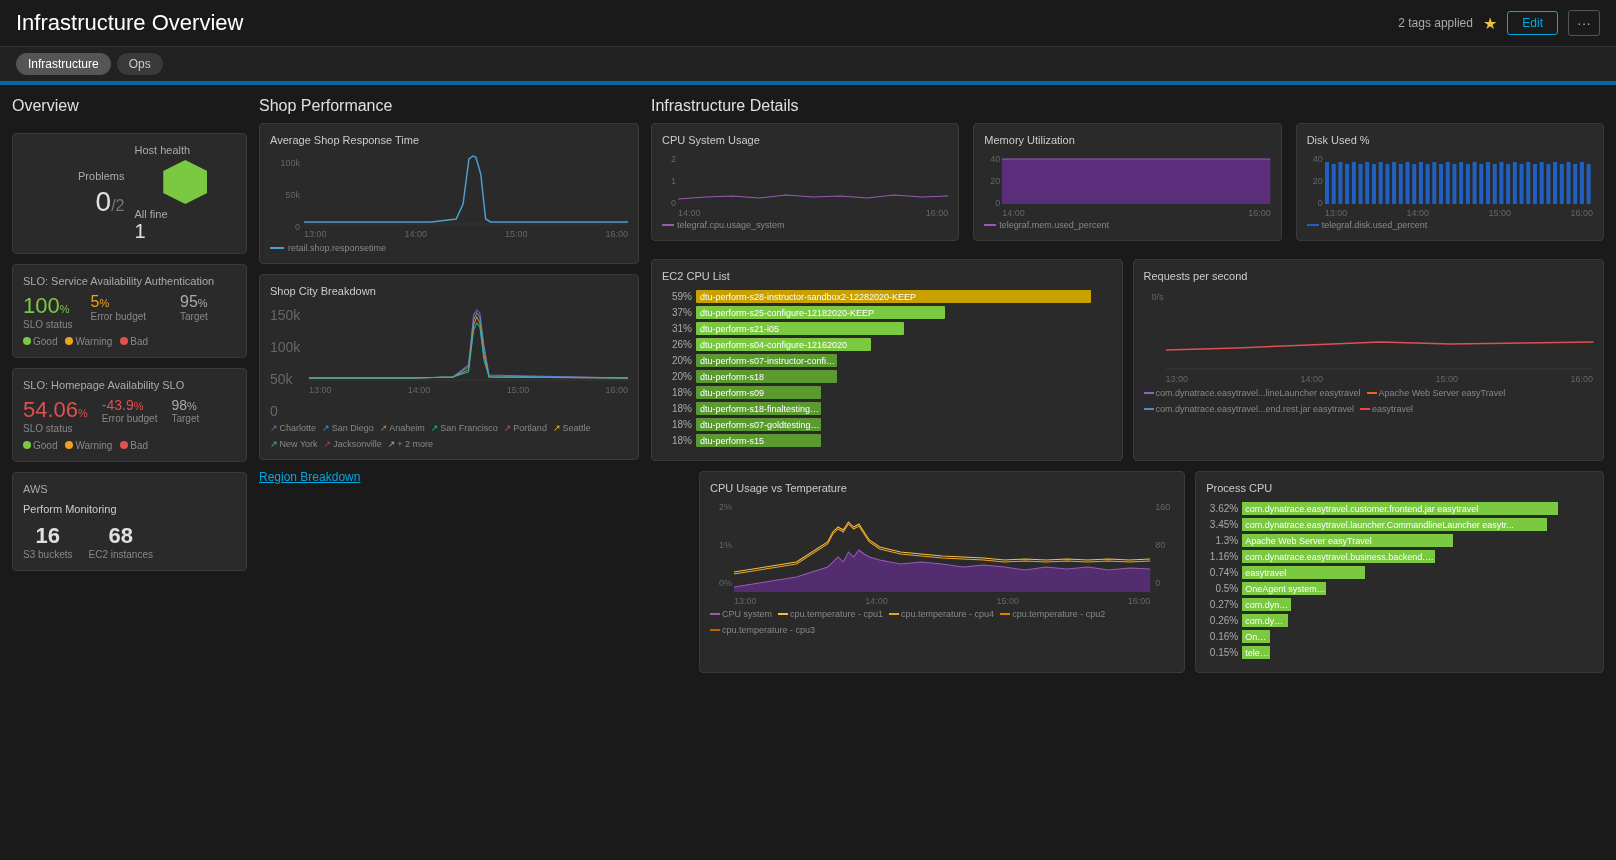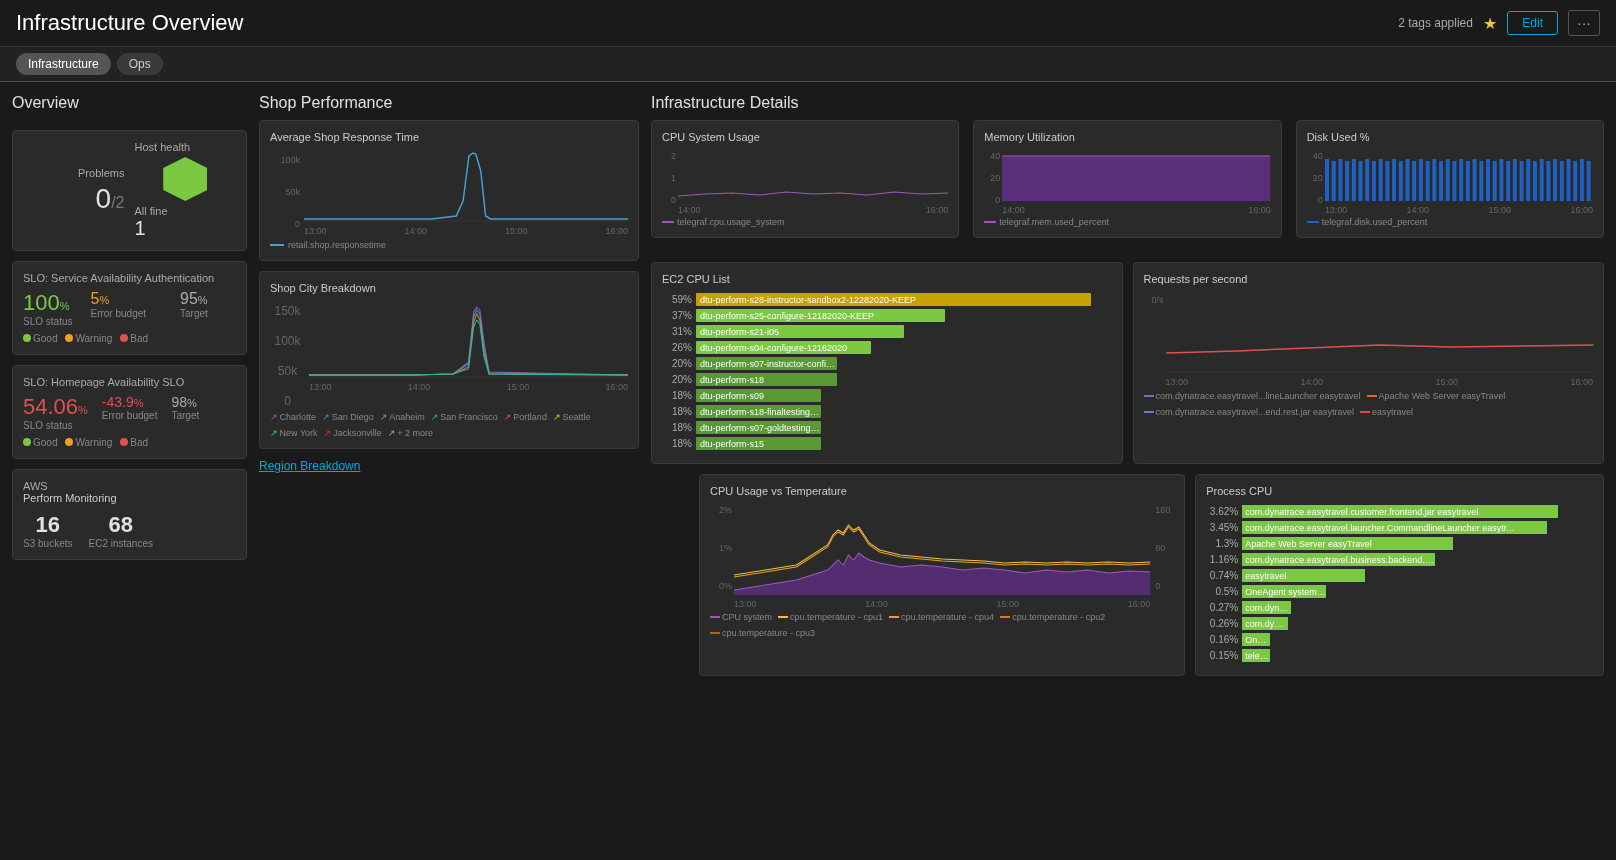--- a/index.html
+++ b/index.html
@@ -13,7 +13,7 @@
     .edit-btn { background: transparent; border: 1px solid #00a8e0; color: #00a8e0; padding: 4px 14px; border-radius: 3px; cursor: pointer; font-size: 12px; }
     .more-btn { background: transparent; border: 1px solid #555; color: #aaa; padding: 4px 8px; border-radius: 3px; cursor: pointer; font-size: 14px; }
     
-    .nav-tabs { background: #222; padding: 6px 16px; display: flex; gap: 6px; border-bottom: 1px solid #0369a1; }
+    .nav-tabs { background: #222; padding: 6px 16px; display: flex; gap: 6px; border-bottom: 4px solid #0369a1; }
     .nav-tab { background: #3a3a3a; border: none; color: #ccc; padding: 4px 12px; border-radius: 12px; cursor: pointer; font-size: 12px; }
     .nav-tab.active { background: #555; color: #fff; }
     

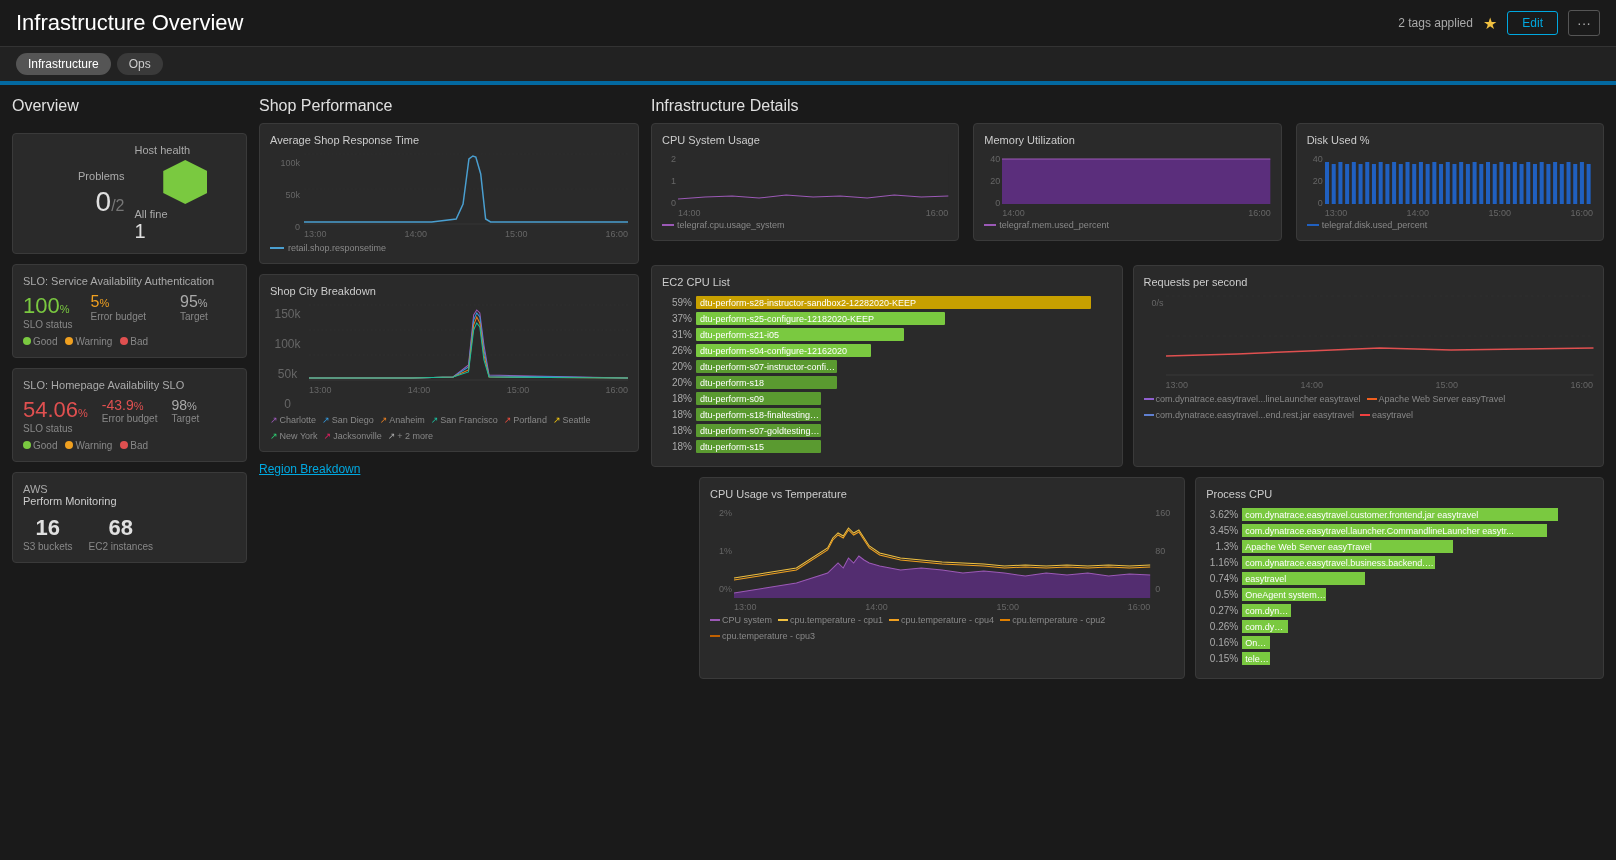--- a/index.html
+++ b/index.html
@@ -75,7 +75,7 @@
     .right-panel { flex: 1; display: flex; flex-direction: column; gap: 0; }
     .infra-section-title { font-size: 16px; font-weight: 400; color: #e0e0e0; margin-bottom: 8px; }
     
-    .infra-top-row { display: flex; gap: 14px; margin-bottom: 24px; }
+    .infra-top-row { display: flex; gap: 14px; margin-bottom: 18px; }
     .infra-chart-card { background: #2a2a2a; border: 1px solid #3a3a3a; border-radius: 4px; padding: 10px; flex: 1; }
     
     .ec2-row { display: flex; gap: 10px; margin-bottom: 10px; }

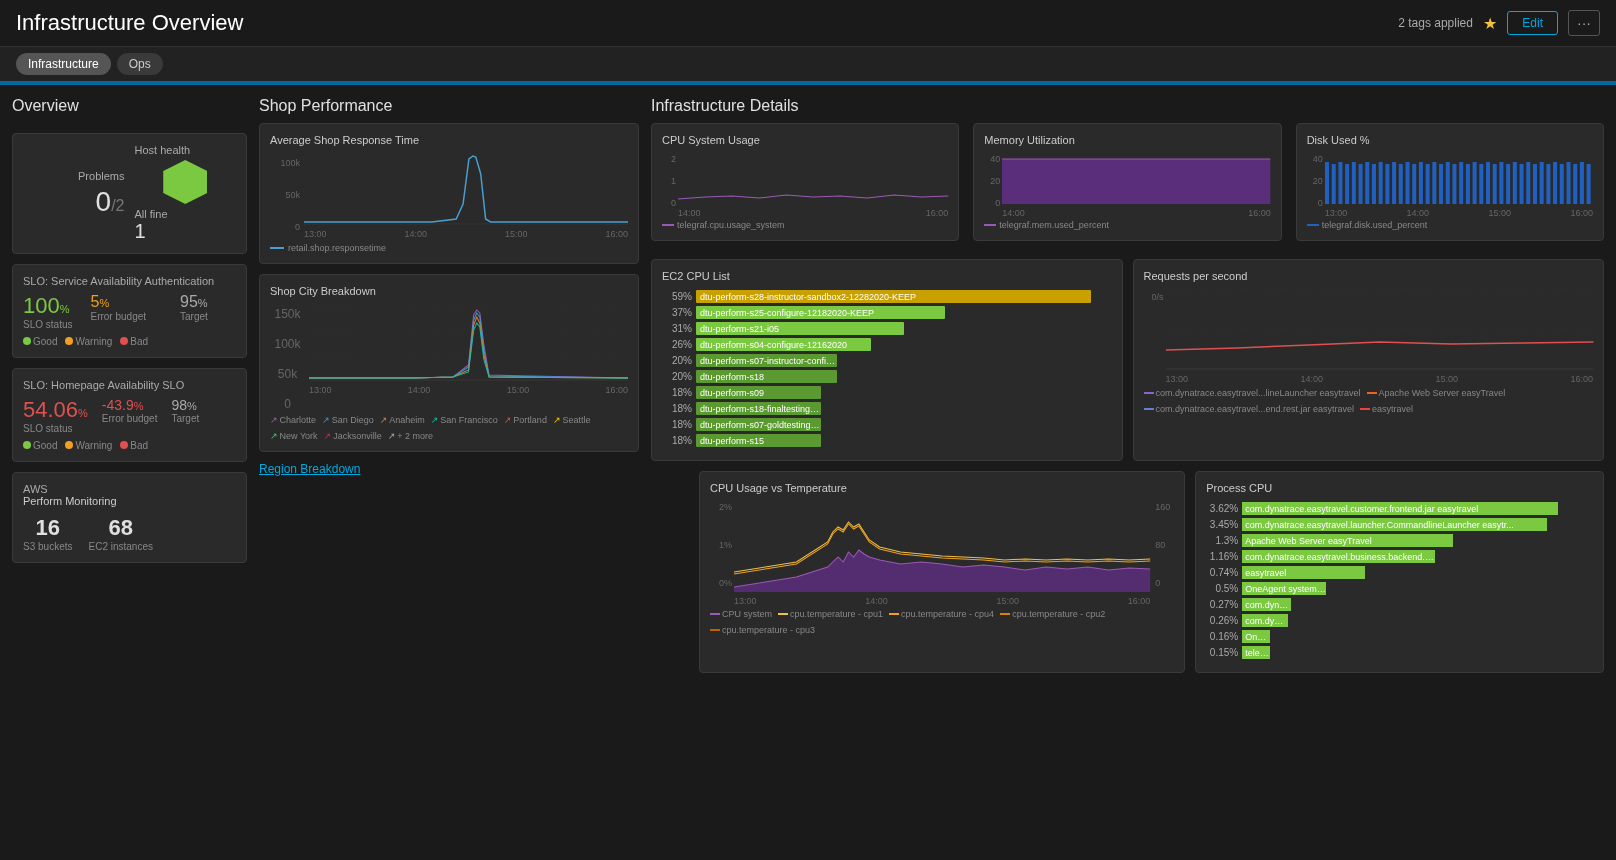--- a/index.html
+++ b/index.html
@@ -238,7 +238,7 @@
     <div class="chart-card">
       <div class="chart-title">Shop City Breakdown</div>
       <div style="display:flex;gap:4px">
-        <div style="font-size:12px;color:#666;width:35px;text-align:center;padding-top:2px">
+        <div style="font-size:14px;color:#666;width:35px;text-align:left;padding-top:2px">
           <div style="margin-bottom:16px">150k</div>
           <div style="margin-bottom:16px">100k</div>
           <div style="margin-bottom:16px">50k</div>

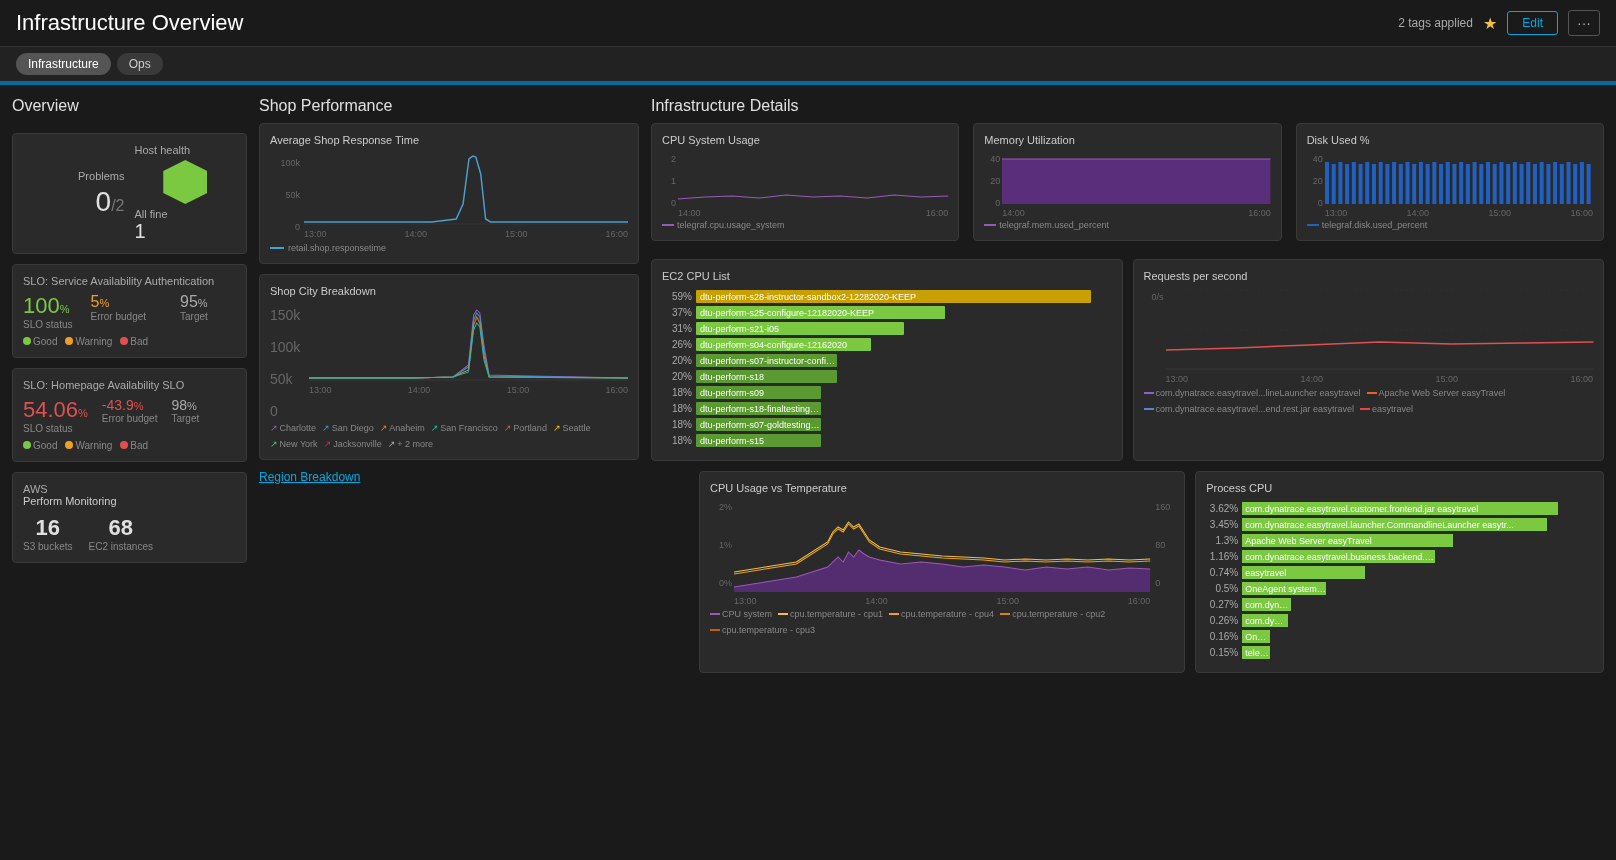--- a/index.html
+++ b/index.html
@@ -52,7 +52,7 @@
     .dot-orange { background: #f0a020; }
     .dot-red { background: #e05050; }
     
-    .aws-title { font-size: 11px; color: #aaa; margin-bottom: 0; }
+    .aws-title { font-size: 11px; color: #aaa; margin-bottom: 8px; }
     .aws-subtitle { font-size: 11px; color: #ccc; margin-bottom: 8px; }
     .aws-metrics { display: flex; gap: 16px; }
     .aws-metric { text-align: center; }

